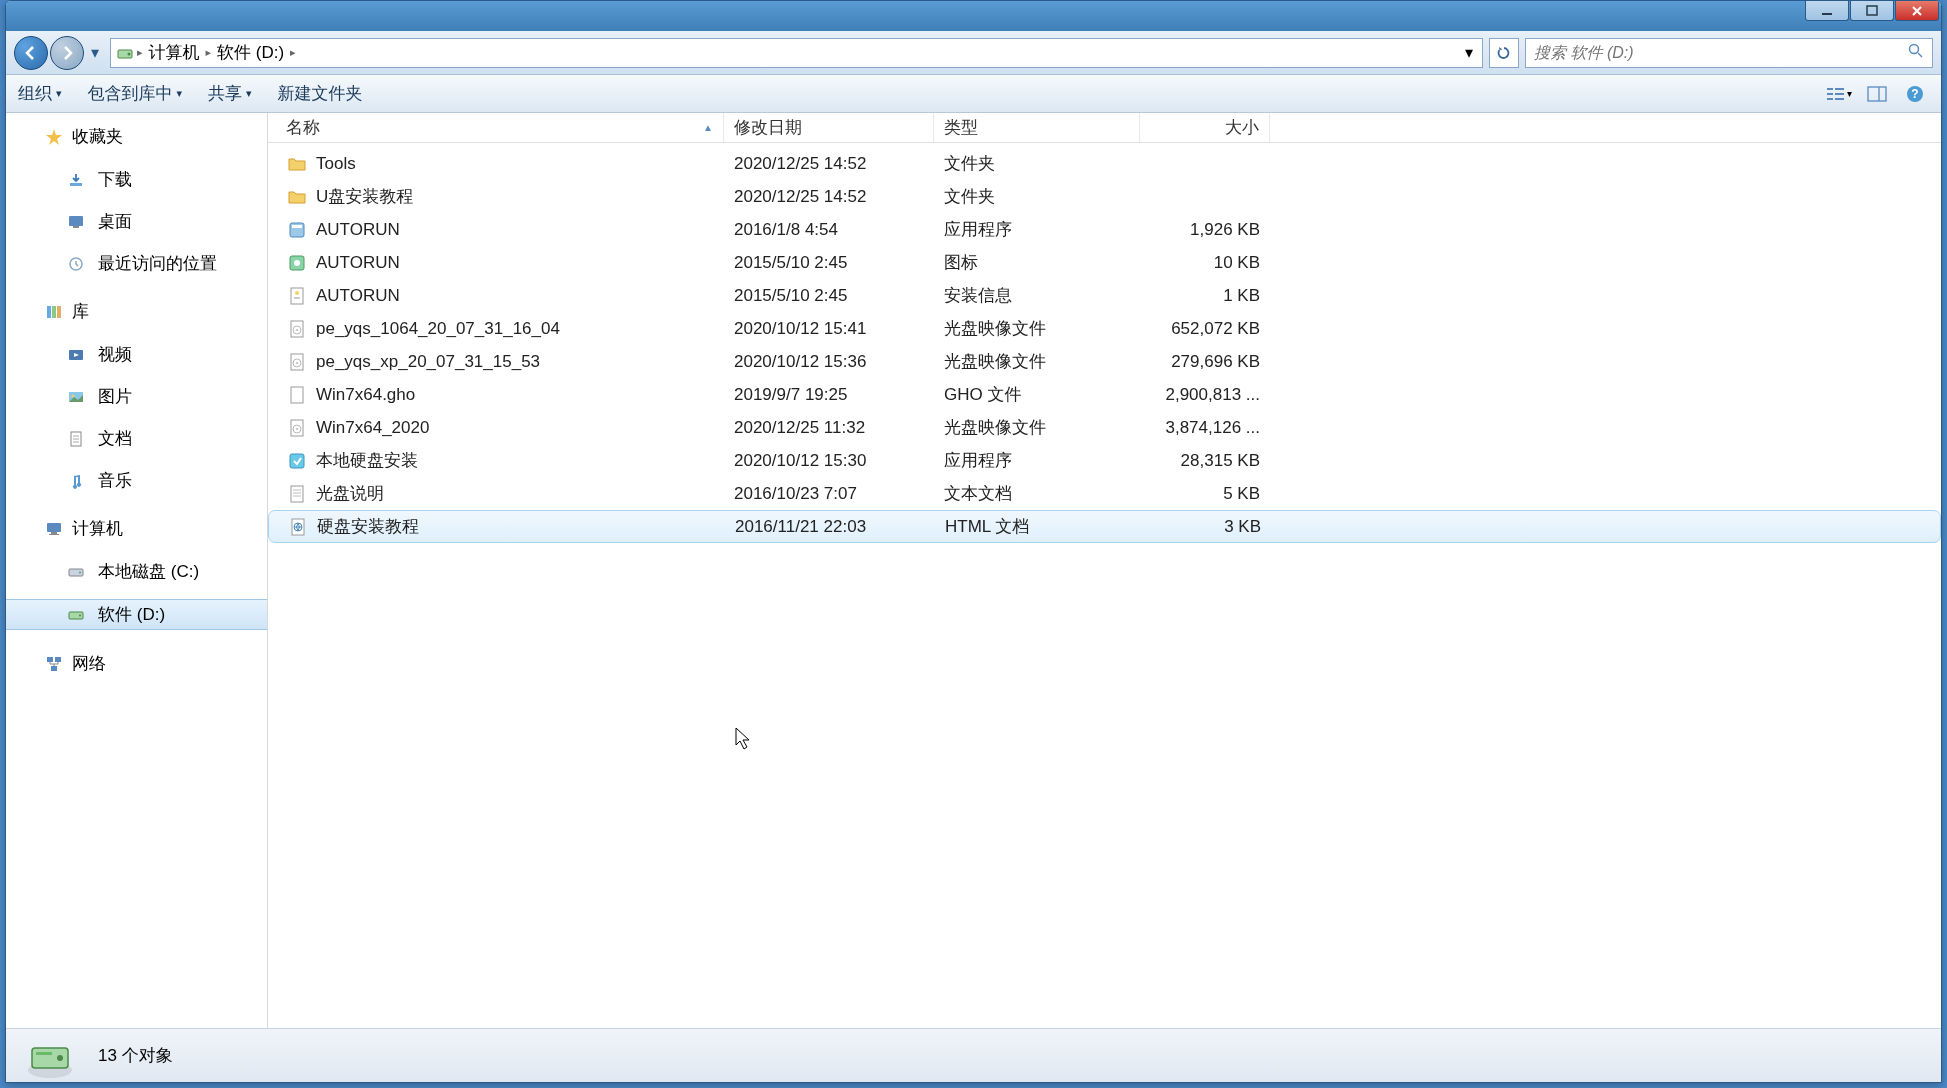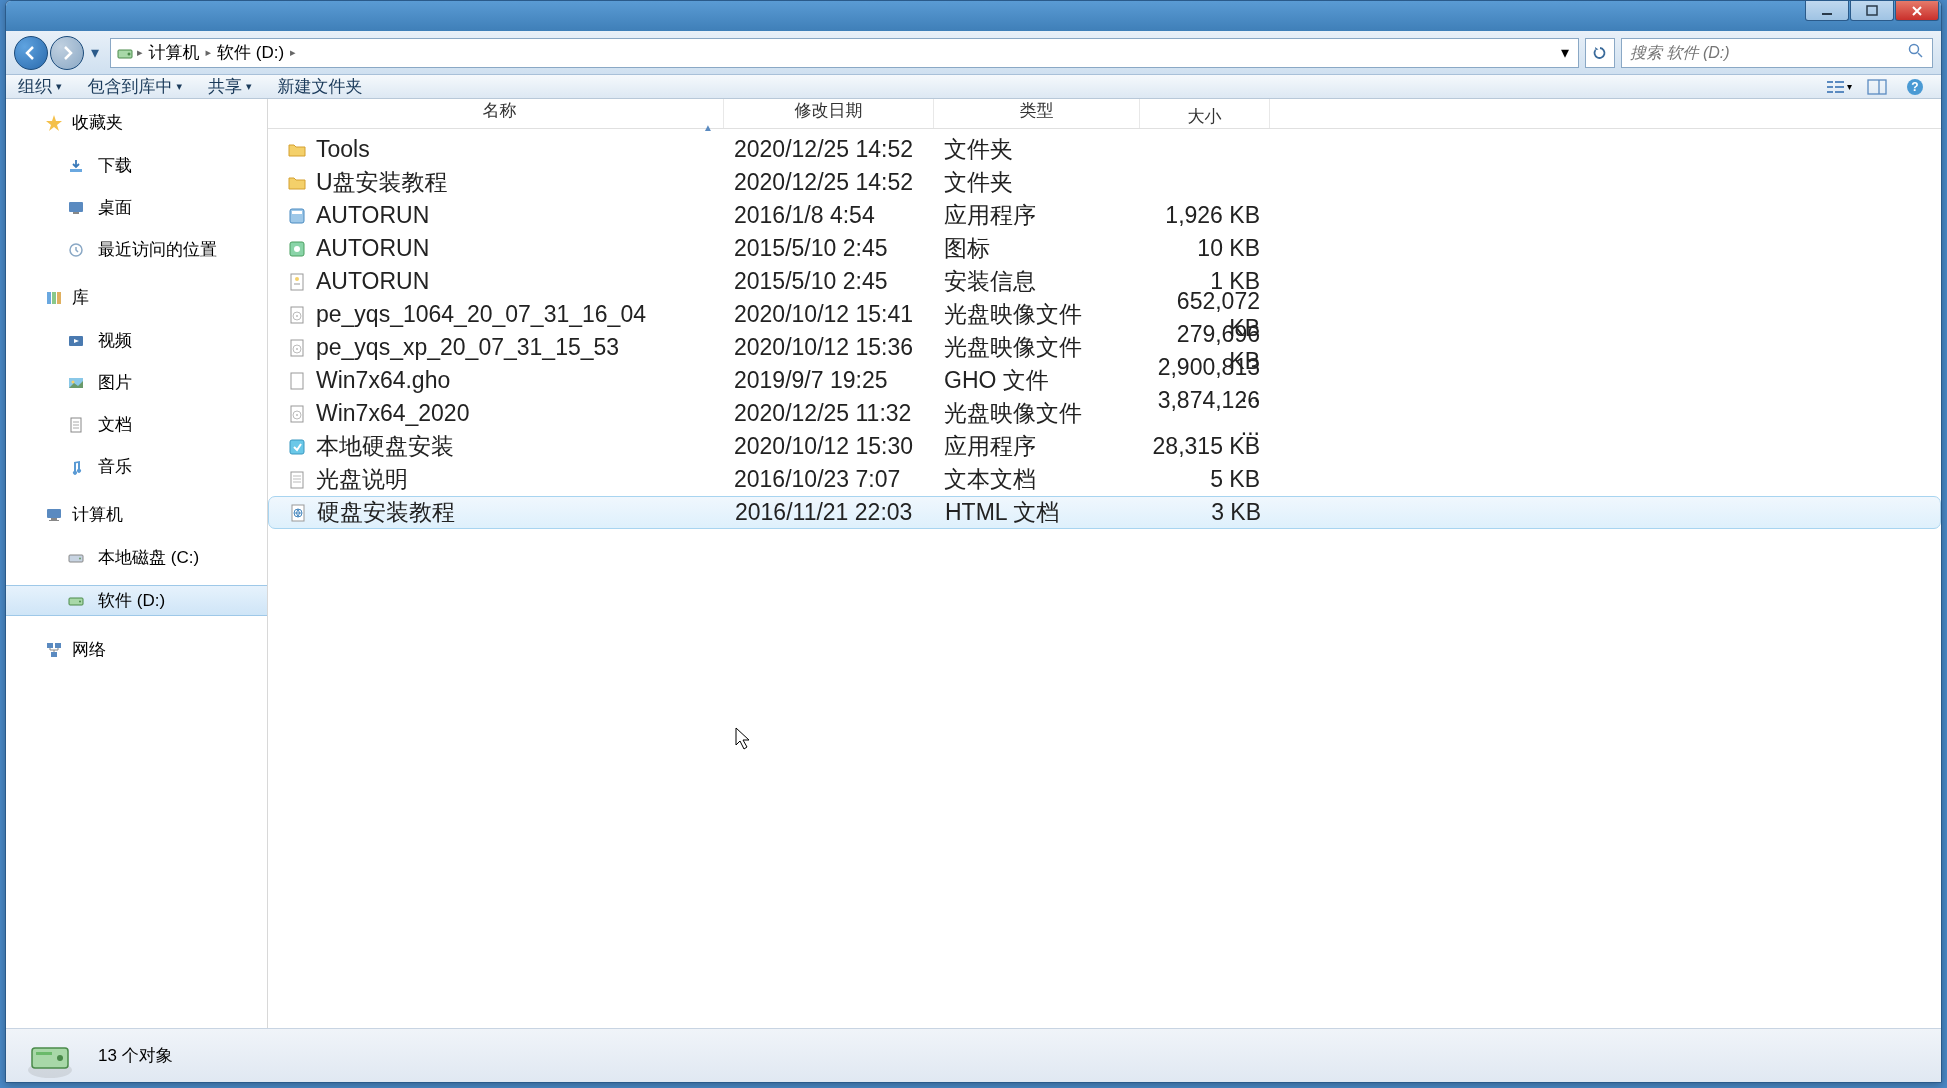--- a/index.html
+++ b/index.html
@@ -23,7 +23,7 @@
 .crumb-sep { color: #666; font-size: 11px; padding: 0 2px; }
 .addr-drop { margin-left: auto; width: 18px; display: flex; justify-content: center; cursor: pointer; }
 .refresh { width: 30px; height: 30px; background: #fff; border: 1px solid #8aa8c5; display: flex; align-items: center; justify-content: center; cursor: pointer; }
-.searchbox { width: 312px; height: 30px; background: #fff; border: 1px solid #8aa8c5; display: flex; align-items: center; padding: 0 8px; }
+.searchbox { width: 408px; height: 30px; background: #fff; border: 1px solid #8aa8c5; display: flex; align-items: center; padding: 0 8px; }
 .searchbox input { flex: 1; border: none; outline: none; font-size: 16px; font-style: italic; color: #888; }
 
 

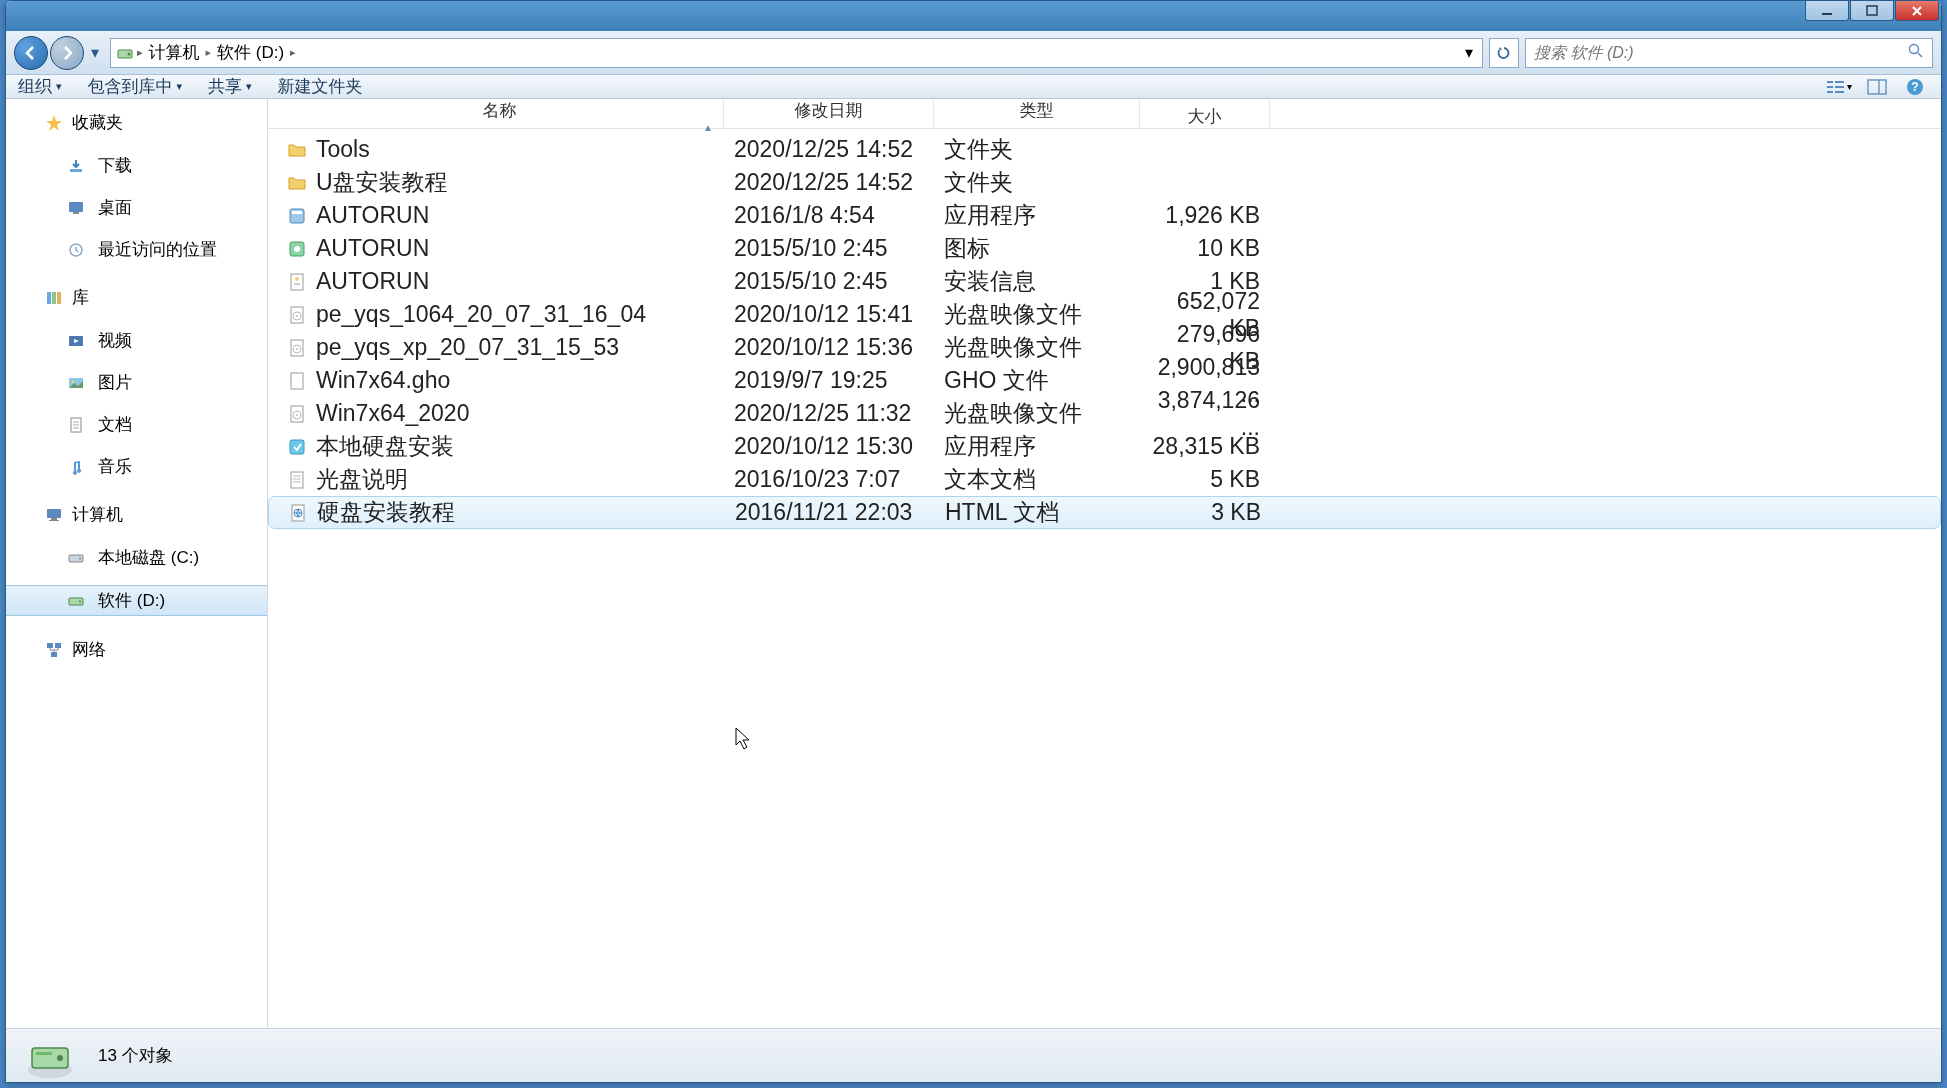--- a/index.html
+++ b/index.html
@@ -27,7 +27,7 @@
 .searchbox input { flex: 1; border: none; outline: none; font-size: 16px; font-style: italic; color: #888; }
 
 
-.toolbar { height: 24px; background: linear-gradient(to bottom, #f5f9fc, #dde8f3); border-bottom: 1px solid #b8c8d8; display: flex; align-items: center; padding: 0 12px; gap: 26px; }
+.toolbar { height: 38px; background: linear-gradient(to bottom, #f5f9fc, #dde8f3); border-bottom: 1px solid #b8c8d8; display: flex; align-items: center; padding: 0 12px; gap: 26px; }
 .toolbar-left { display: flex; gap: 26px; }
 .toolbtn { display: flex; align-items: center; gap: 4px; font-size: 17px; color: #1a3a5a; cursor: pointer; }
 .toolbar-right { margin-left: auto; display: flex; gap: 10px; align-items: center; }

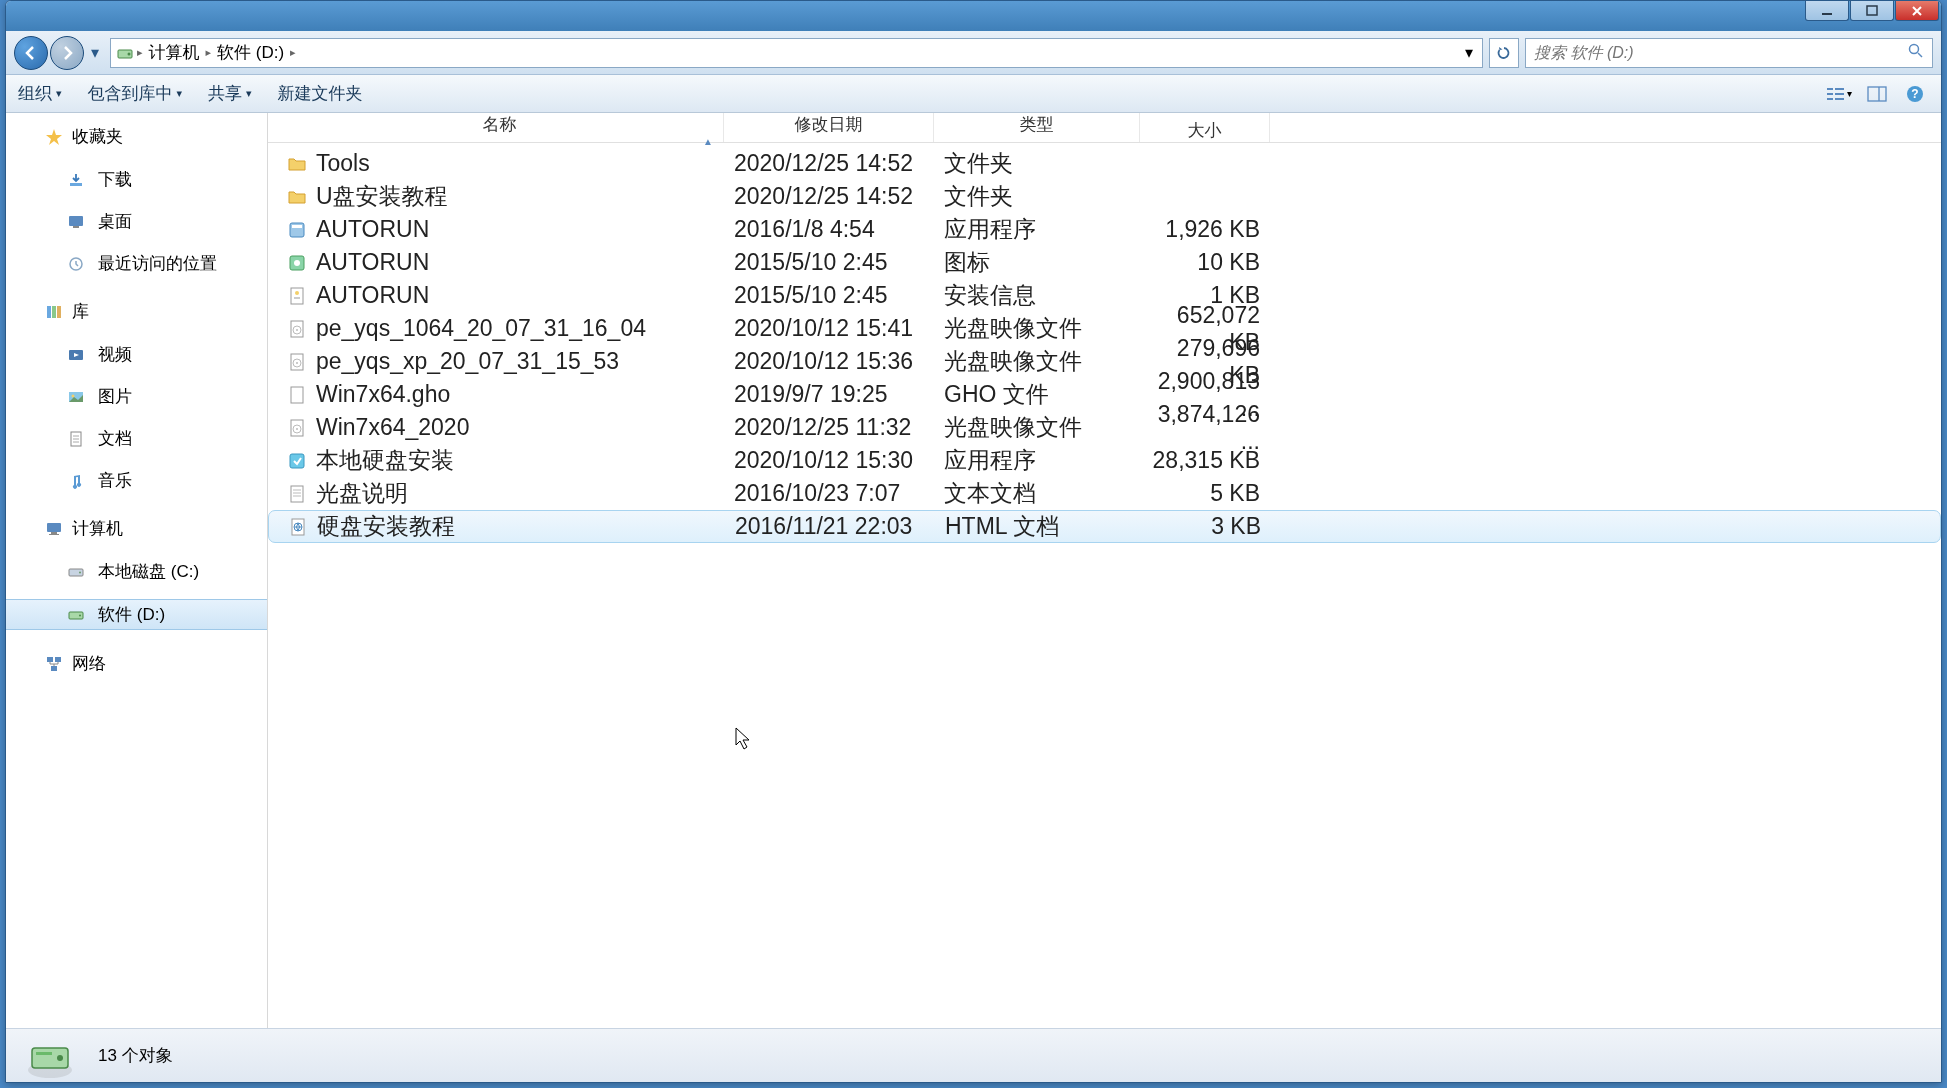--- a/index.html
+++ b/index.html
@@ -47,7 +47,7 @@
 
 .filelist { flex: 1; display: flex; flex-direction: column; }
 .cols { display: flex; height: 30px; border-bottom: 1px solid #e0e0e0; align-items: center; font-size: 17px; color: #333; }
-.col { padding: 0 10px; border-right: 1px solid #e8e8e8; height: 100%; display: flex; align-items: center; flex-direction: column; }
+.col { padding: 0 10px; border-right: 1px solid #e8e8e8; height: 100%; display: flex; align-items: center; }
 .col-name { width: 456px; padding-left: 18px; }
 .col-date { width: 210px; }
 .col-type { width: 206px; }

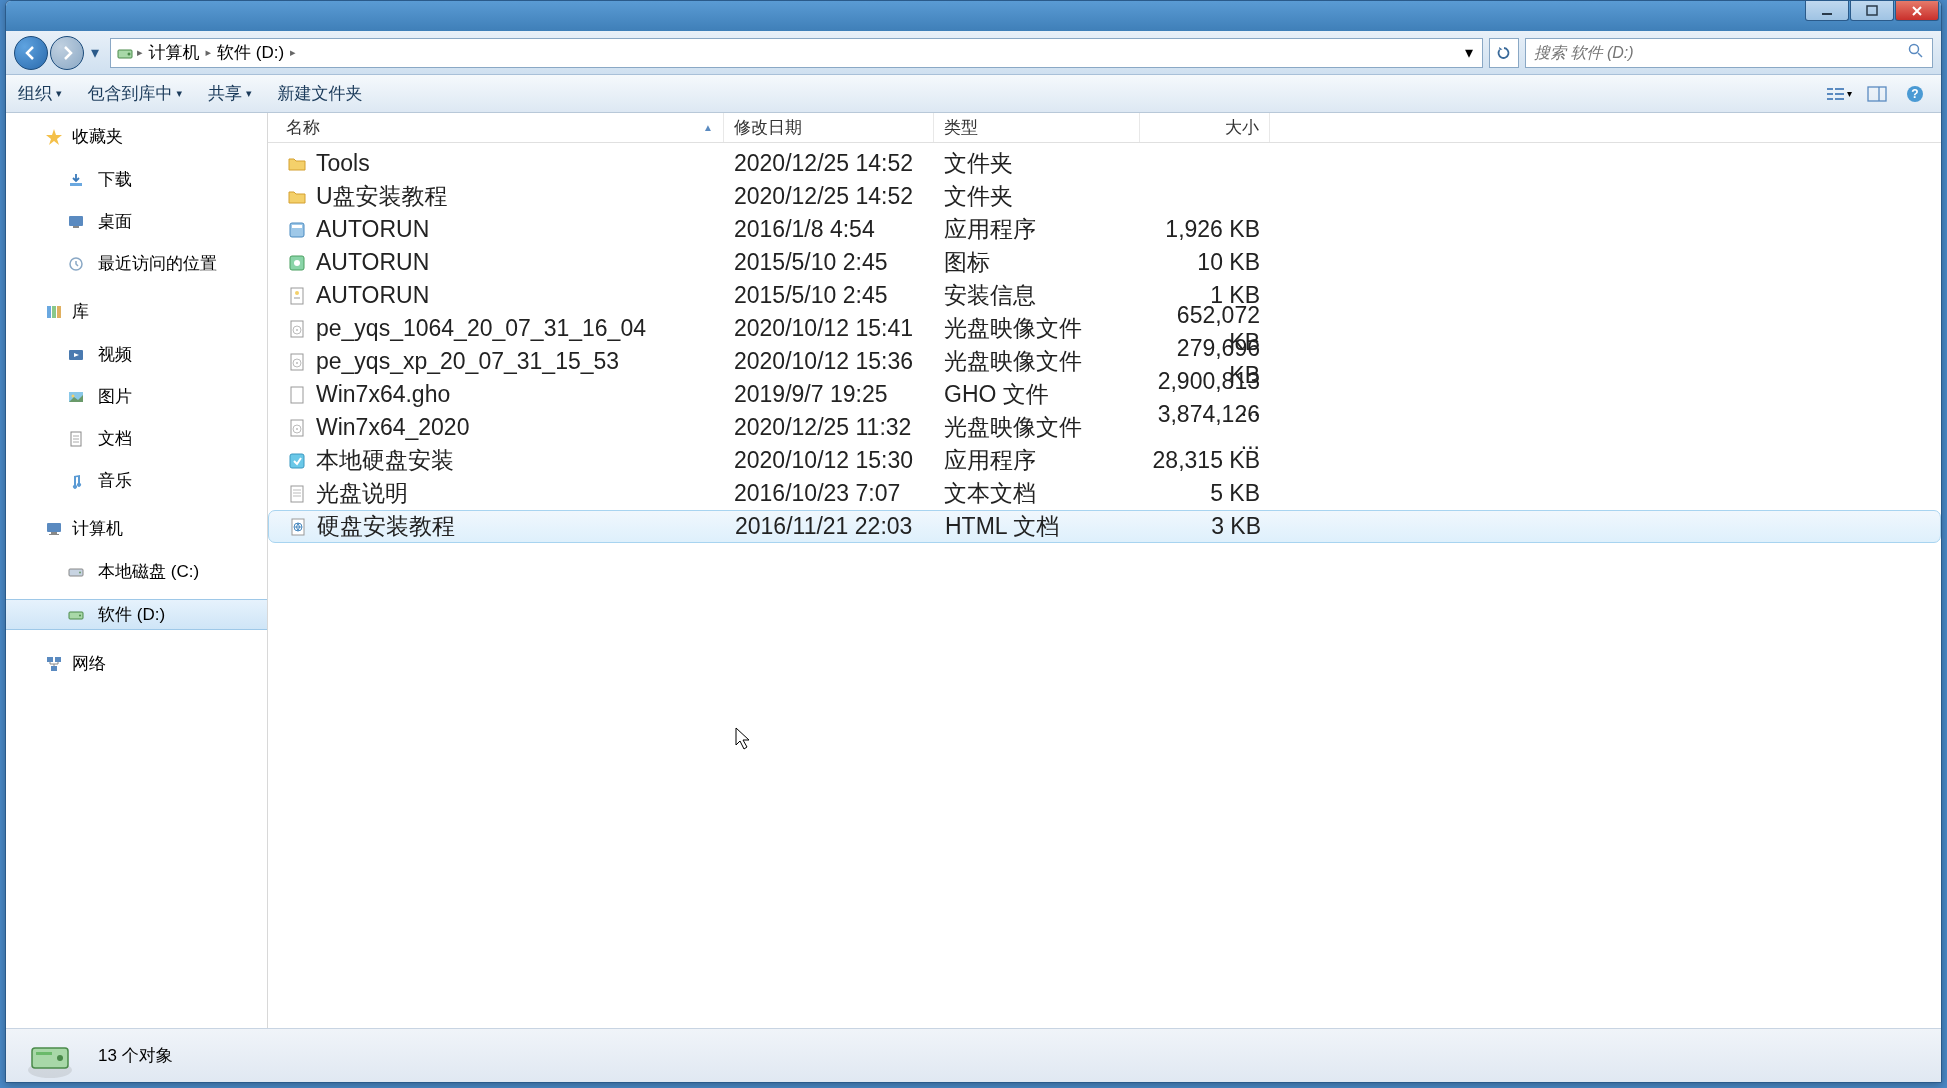--- a/index.html
+++ b/index.html
@@ -54,7 +54,7 @@
 .col-size { width: 130px; justify-content: flex-end; }
 .sort-arrow { margin-left: auto; color: #5a8ac0; font-size: 10px; }
 .rows { flex: 1; overflow-y: auto; padding-top: 4px; }
-.row { display: flex; height: 33px; align-items: center; font-size: 23px; color: #222; padding-left: 0; }
+.row { display: flex; height: 33px; align-items: center; font-size: 17px; color: #222; padding-left: 0; }
 .row.sel { background: linear-gradient(to bottom, #f0f7fd, #def0fc); border: 1px solid #a8d4f0; border-radius: 7px; }
 .cell-name { width: 456px; display: flex; align-items: center; gap: 8px; padding-left: 18px; }
 .cell-date { width: 210px; padding-left: 10px; }

